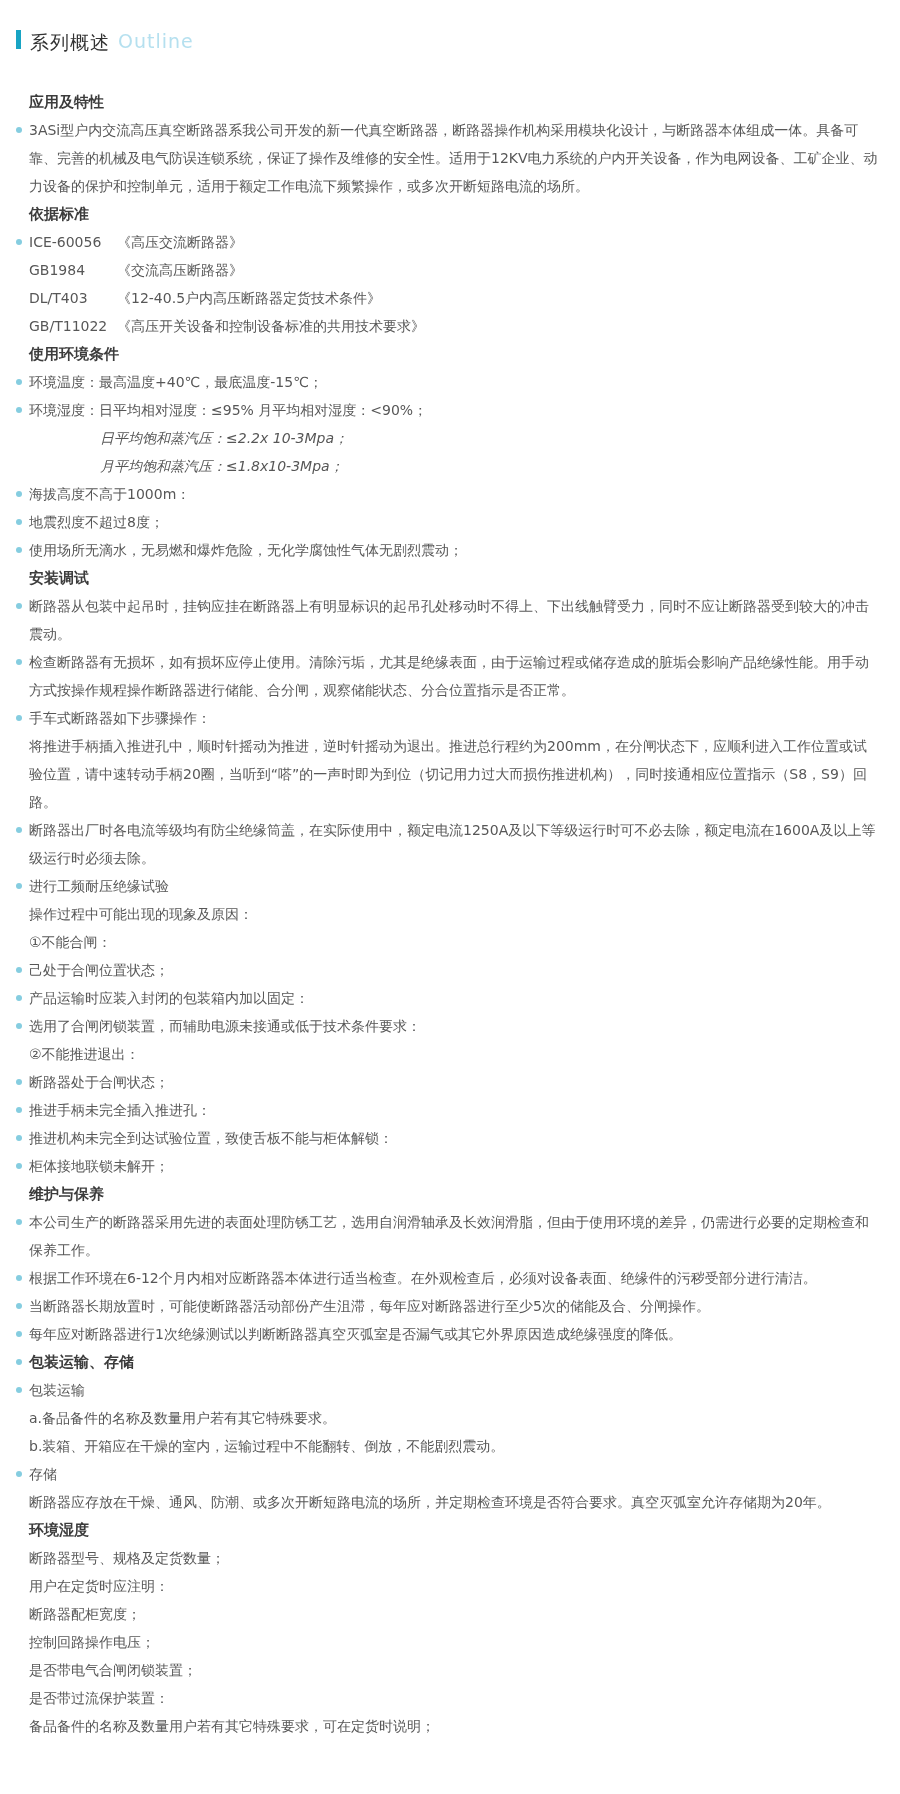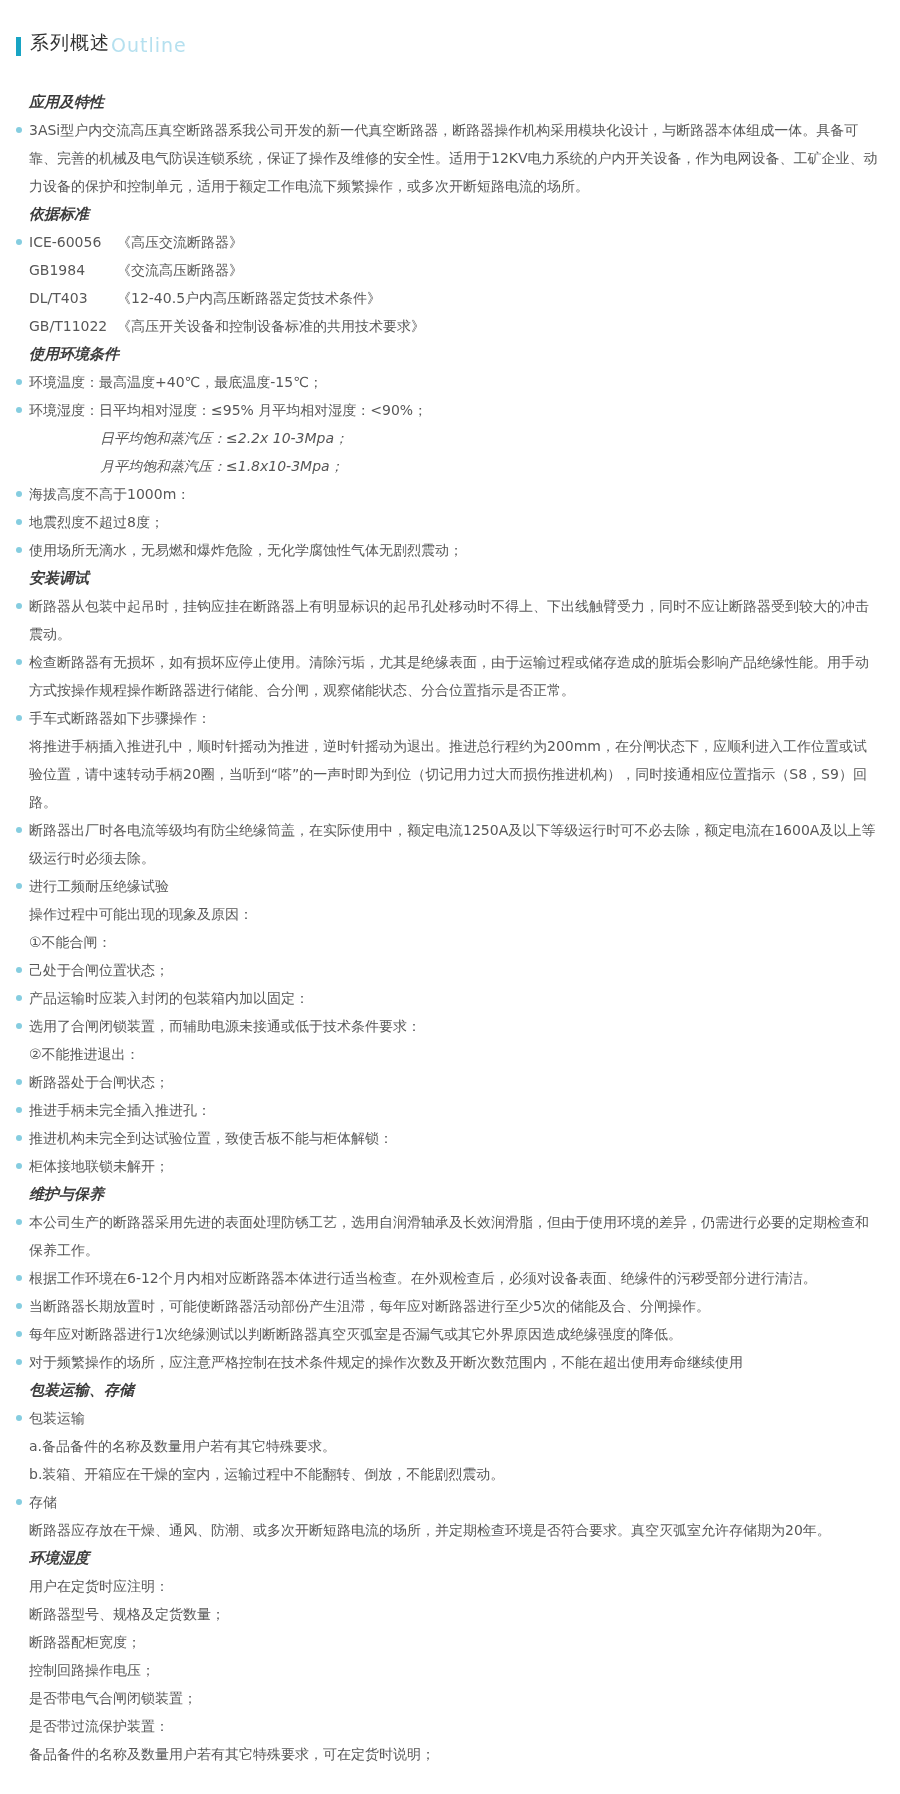--- a/index.html
+++ b/index.html
@@ -24,7 +24,7 @@
   }
   .title-row{
     display:flex;
-    align-items:flex-end;
+    align-items:flex-start;
     margin-left:-13px;
     margin-bottom:32px;
     height:26px;

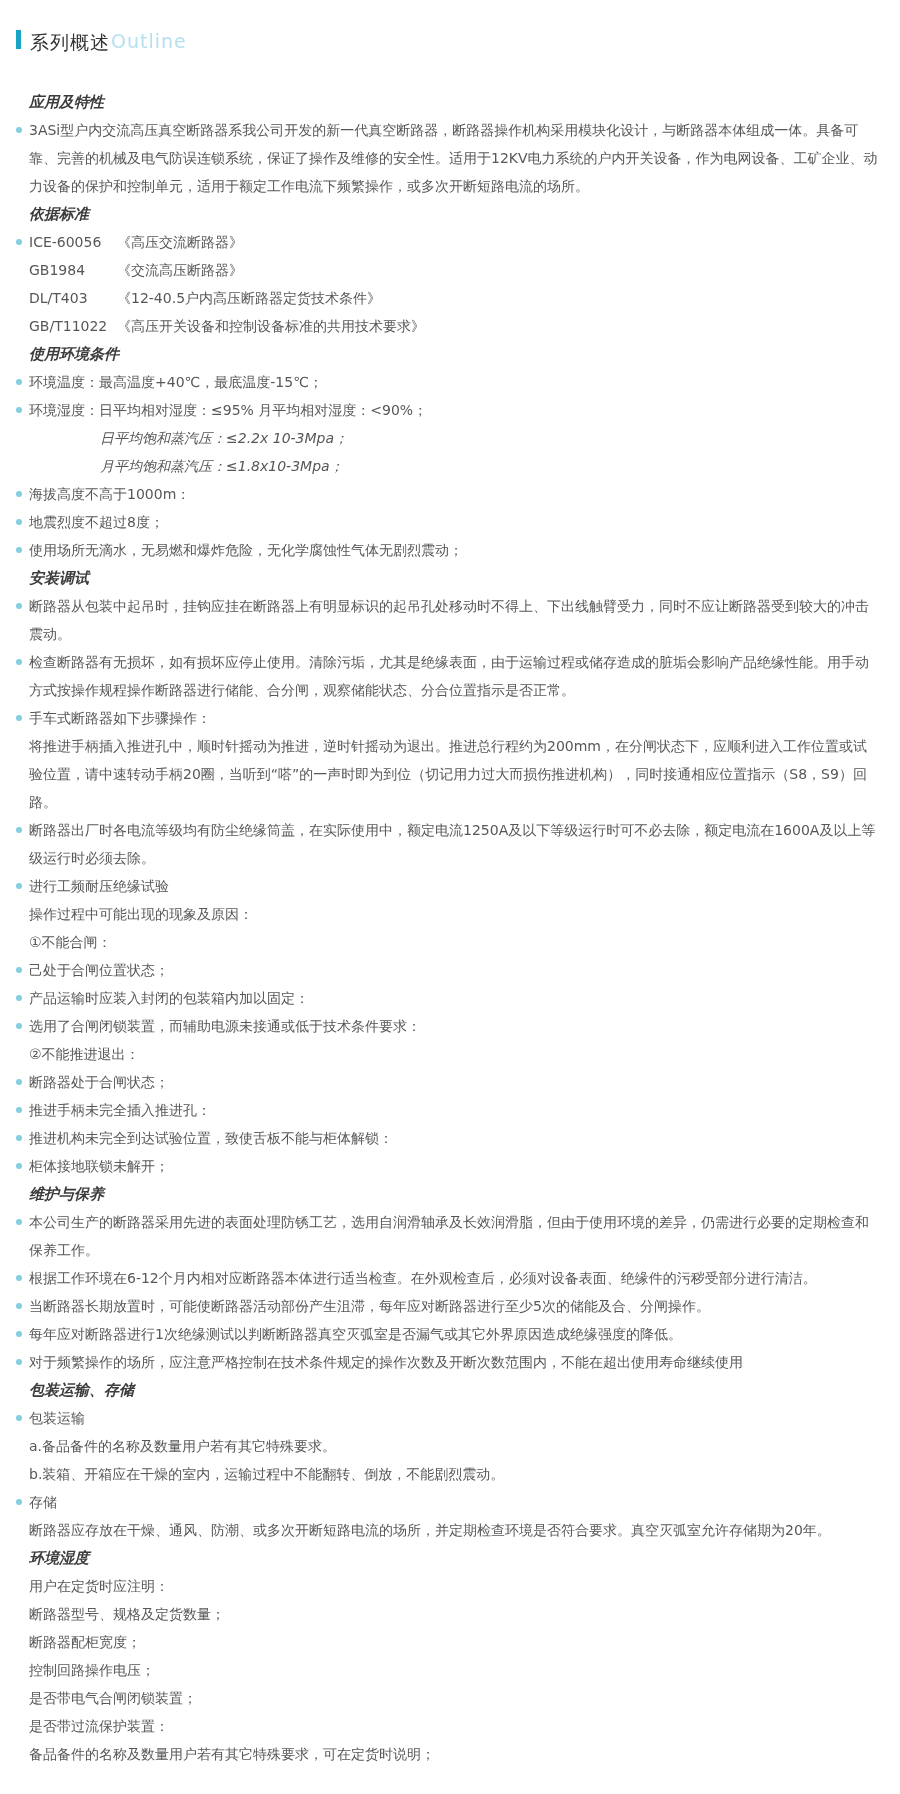--- a/index.html
+++ b/index.html
@@ -44,7 +44,7 @@
   .title-en{
     font-size:19px;
     color:var(--title-en);
-    margin-left:1px;
+    margin-left:8px;
     letter-spacing:1px;
   }
   .sec-heading{

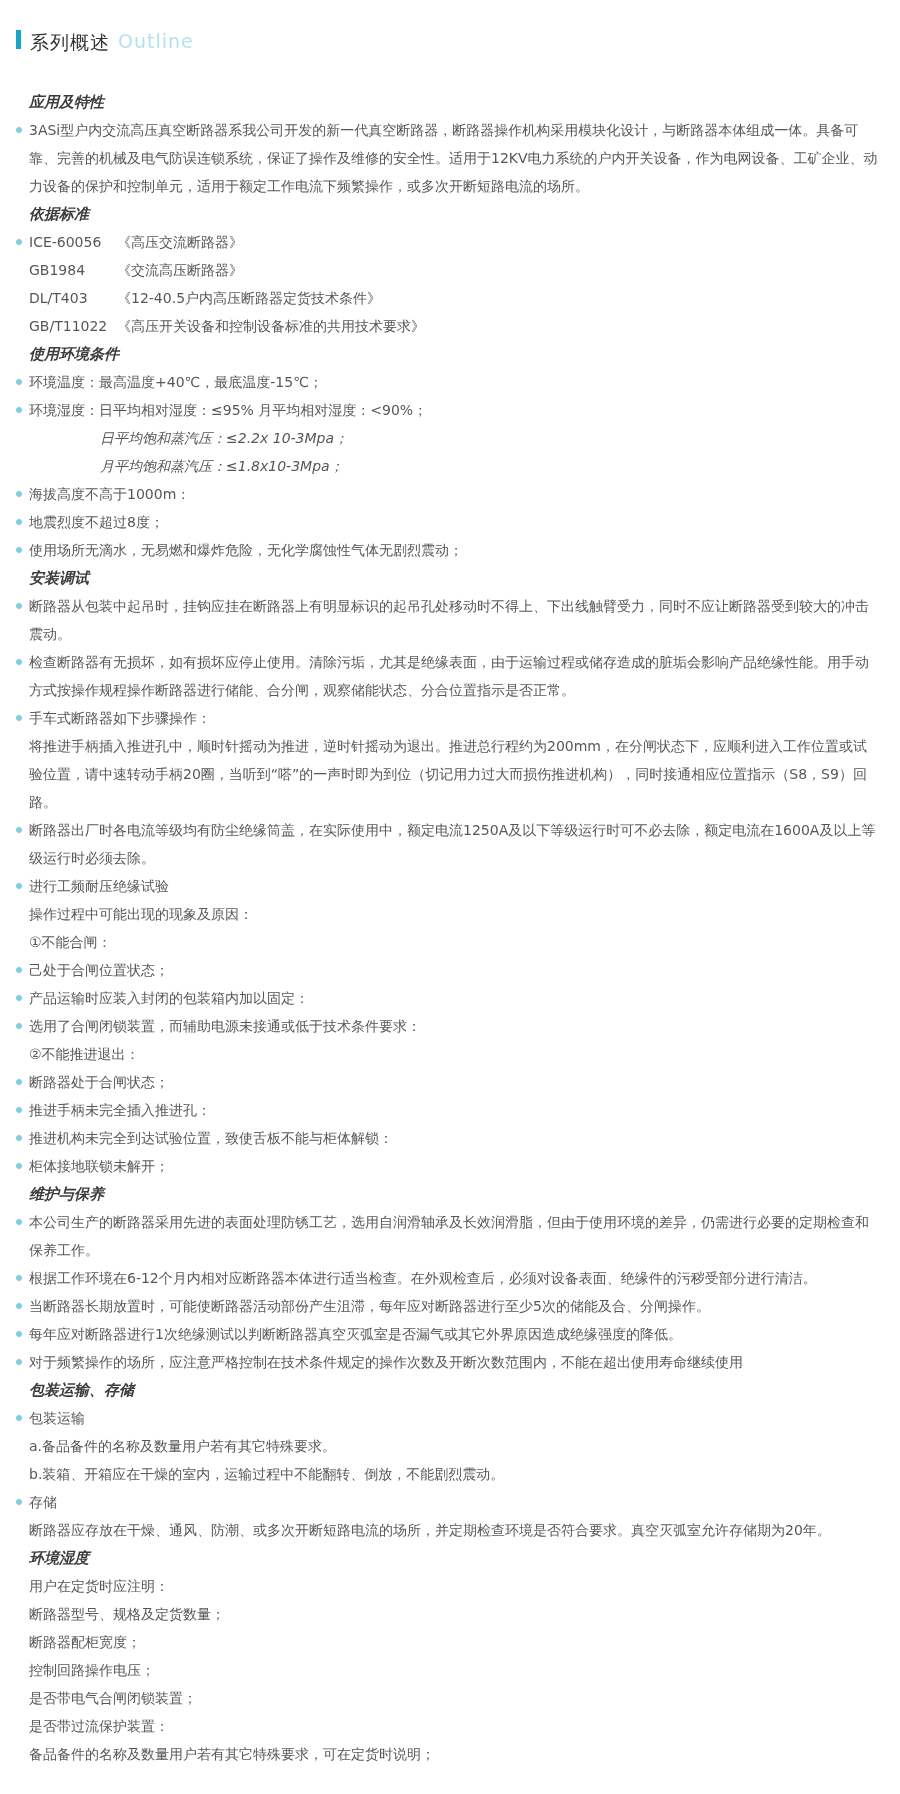--- a/index.html
+++ b/index.html
@@ -52,7 +52,6 @@
     font-weight:bold;
     color:var(--heading);
     line-height:28px;
-    font-style:italic;
   }
   .item{
     position:relative;

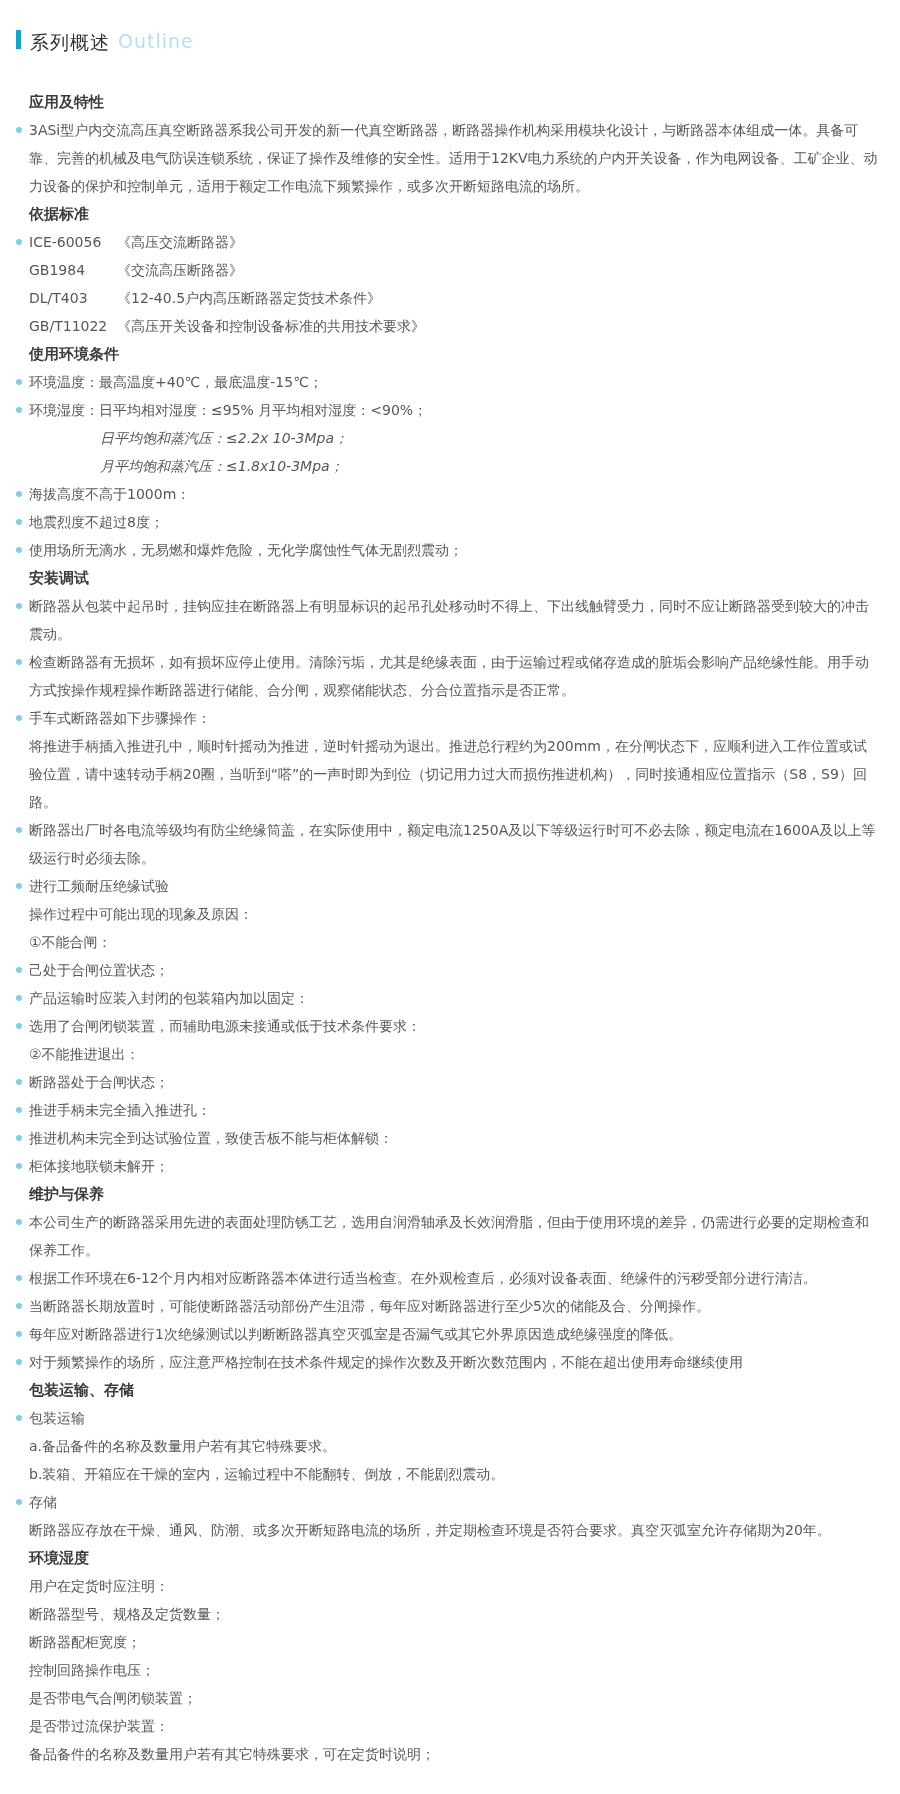--- a/index.html
+++ b/index.html
@@ -133,7 +133,7 @@
         <div class="item bullet"><span class="dot"></span><span class="txt">根据工作环境在6-12个月内相对应断路器本体进行适当检查。在外观检查后，必须对设备表面、绝缘件的污秽受部分进行清洁。</span></div>
         <div class="item bullet"><span class="dot"></span><span class="txt">当断路器长期放置时，可能使断路器活动部份产生沮滞，每年应对断路器进行至少5次的储能及合、分闸操作。</span></div>
         <div class="item bullet"><span class="dot"></span><span class="txt">每年应对断路器进行1次绝缘测试以判断断路器真空灭弧室是否漏气或其它外界原因造成绝缘强度的降低。</span></div>
-        <div class="item bullet"><span class="dot"></span><span class="txt">对于频繁操作的场所，应注意严格控制在技术条件规定的操作次数及开断次数范围内，不能在超出使用寿命继续使用</span></div>
+        <div class="item bullet"><span class="dot"></span></div>
       </section>
       <section class="section">
         <div class="sec-heading">包装运输、存储</div>

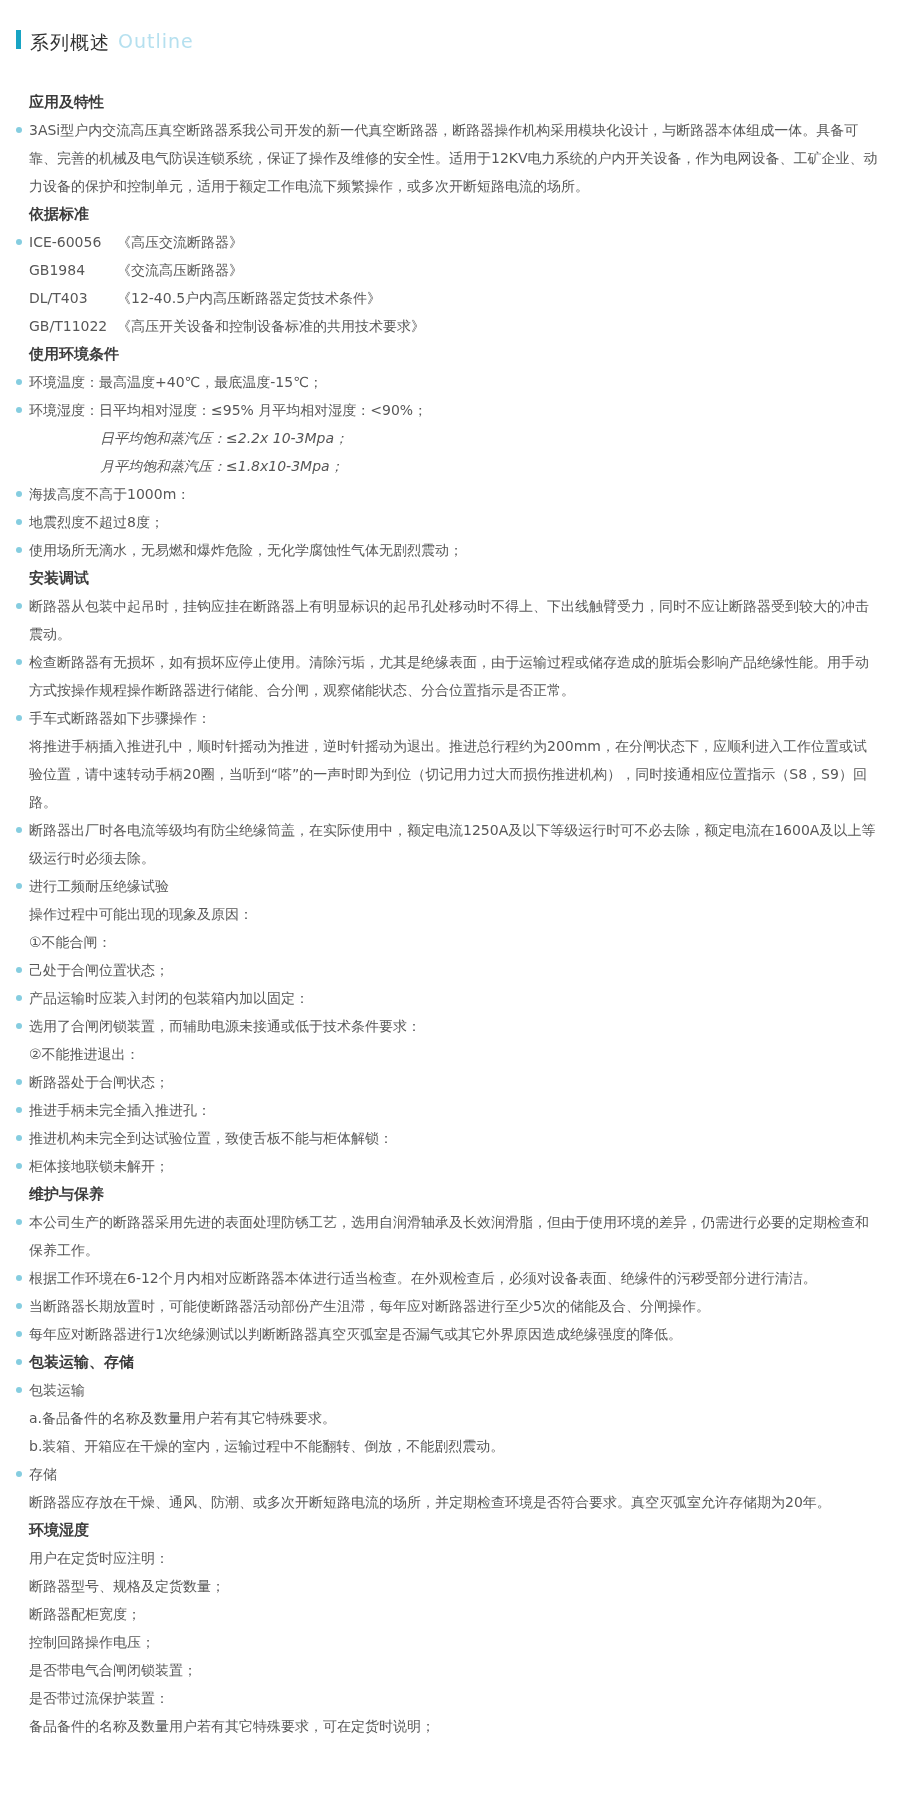--- a/index.html
+++ b/index.html
@@ -145,8 +145,8 @@
       </section>
       <section class="section">
         <div class="sec-heading">环境湿度</div>
+        <div class="item plain"><span class="txt">断路器型号、规格及定货数量；</span></div>
         <div class="item plain"><span class="txt">用户在定货时应注明：</span></div>
-        <div class="item plain"><span class="txt">断路器型号、规格及定货数量；</span></div>
         <div class="item plain"><span class="txt">断路器配柜宽度；</span></div>
         <div class="item plain"><span class="txt">控制回路操作电压；</span></div>
         <div class="item plain"><span class="txt">是否带电气合闸闭锁装置；</span></div>

